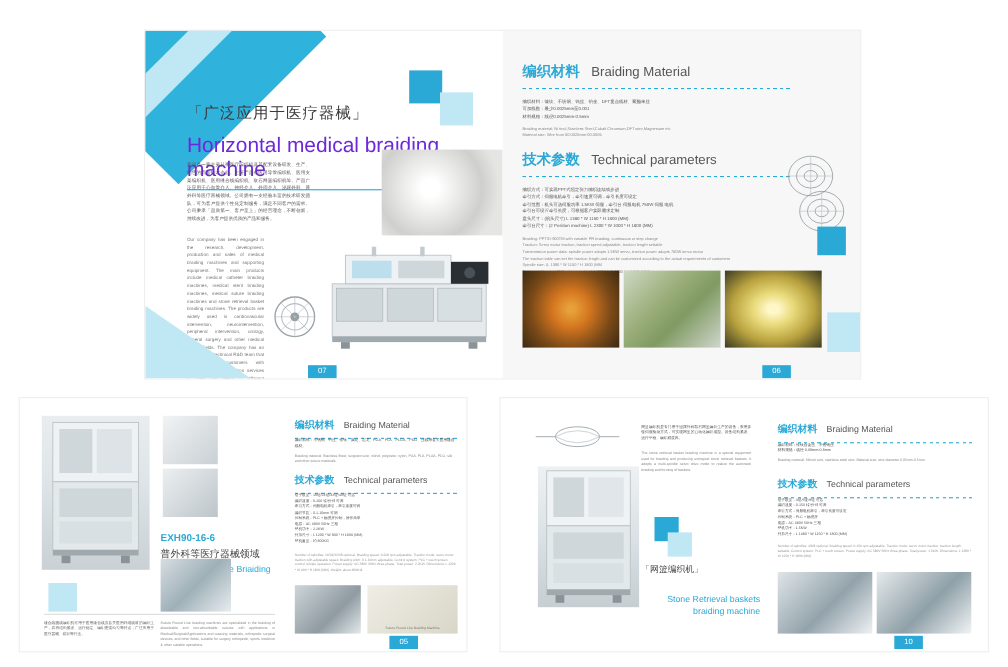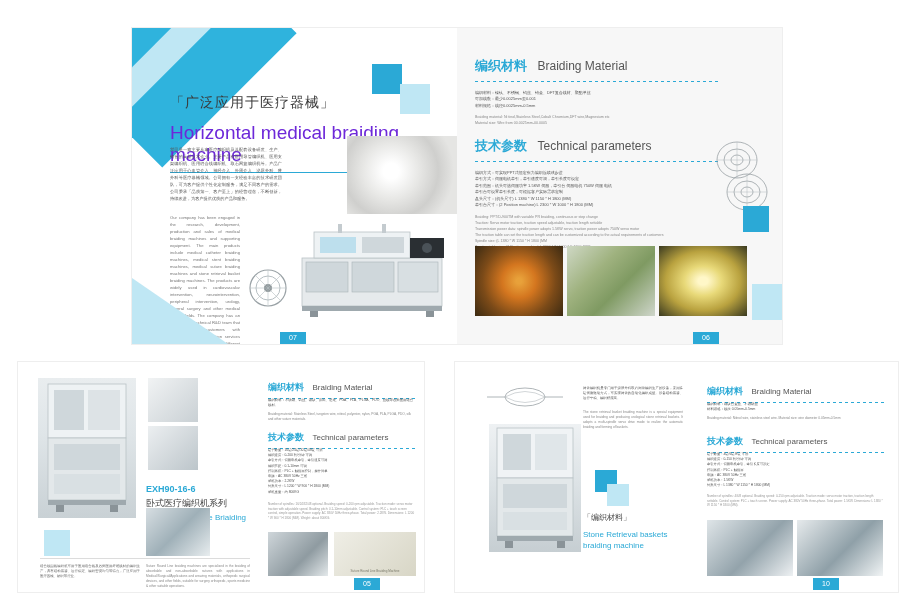--- a/index.html
+++ b/index.html
@@ -196,7 +196,7 @@
 
     <div style="position:absolute;left:128px;top:72px;width:112px;">
       <div style="font-size:9px;font-weight:bold;color:#2ba9d6;margin-top:50px;">EXH90-16-6</div>
-      <div style="font-size:9px;color:#444;margin-top:3px;">卧式医疗编织机系列</div>
+      <div style="font-size:9px;color:#444;margin-top:3px;">普外科等医疗器械领域</div>
       <div style="font-size:8px;color:#2ba9d6;margin-top:2px;line-height:11px;">Suture Round Line Briaiding Machine</div>
     </div>
 

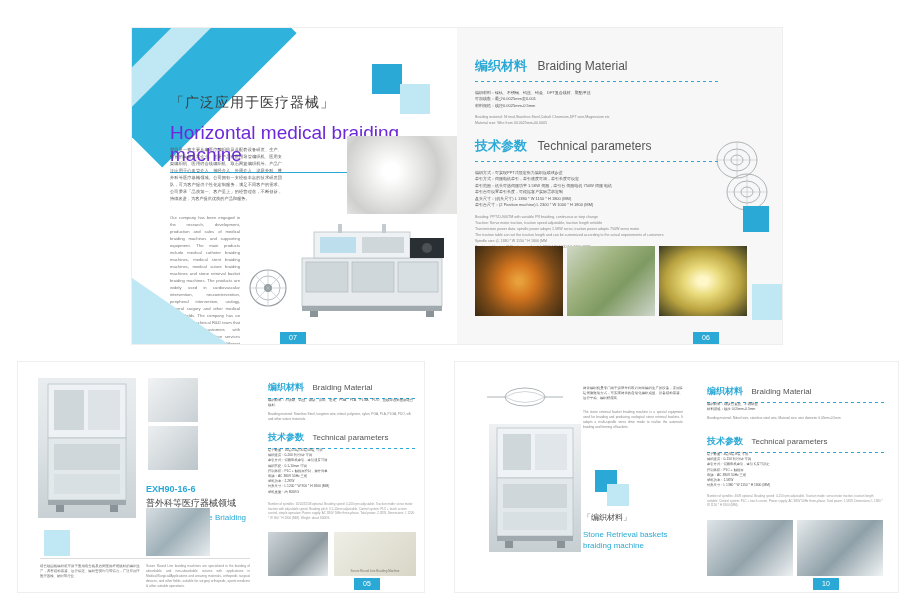--- a/index.html
+++ b/index.html
@@ -276,7 +276,7 @@
     <div class="sq-light" style="left:152px;top:122px;width:22px;height:22px;"></div>
 
     <div style="position:absolute;left:128px;top:150px;width:108px;">
-      <div style="font-size:8px;color:#444;">「编织材料」</div>
+      <div style="font-size:8px;color:#444;">「网篮编织机」</div>
       <div style="font-size:8px;color:#2ba9d6;margin-top:6px;line-height:11px;">Stone Retrieval baskets braiding machine</div>
     </div>
   </div>

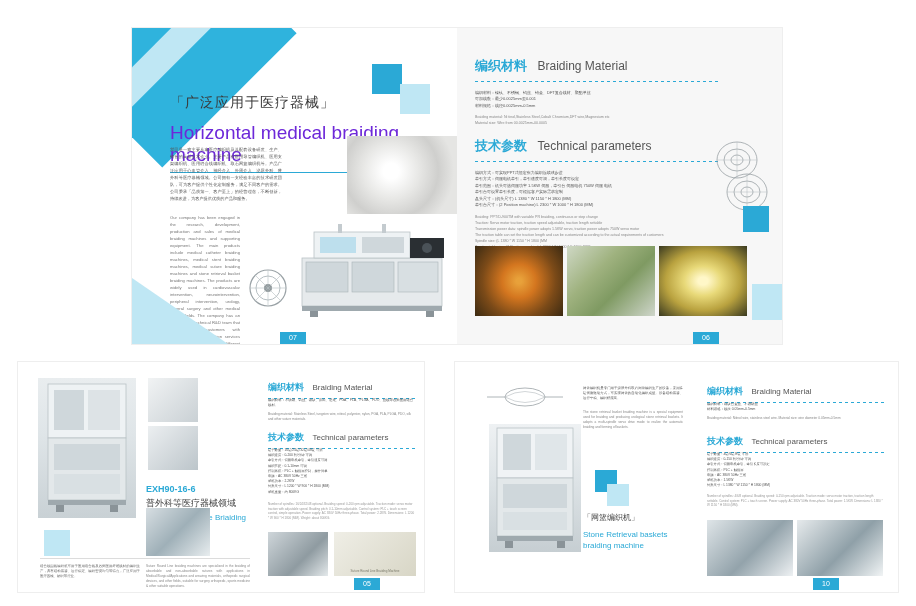--- a/index.html
+++ b/index.html
@@ -277,7 +277,7 @@
 
     <div style="position:absolute;left:128px;top:150px;width:108px;">
       <div style="font-size:8px;color:#444;">「网篮编织机」</div>
-      <div style="font-size:8px;color:#2ba9d6;margin-top:6px;line-height:11px;">Stone Retrieval baskets braiding machine</div>
+      <div style="font-size:8px;color:#2ba9d6;margin-top:16px;line-height:11px;text-align:right;">Stone Retrieval baskets braiding machine</div>
     </div>
   </div>
 

